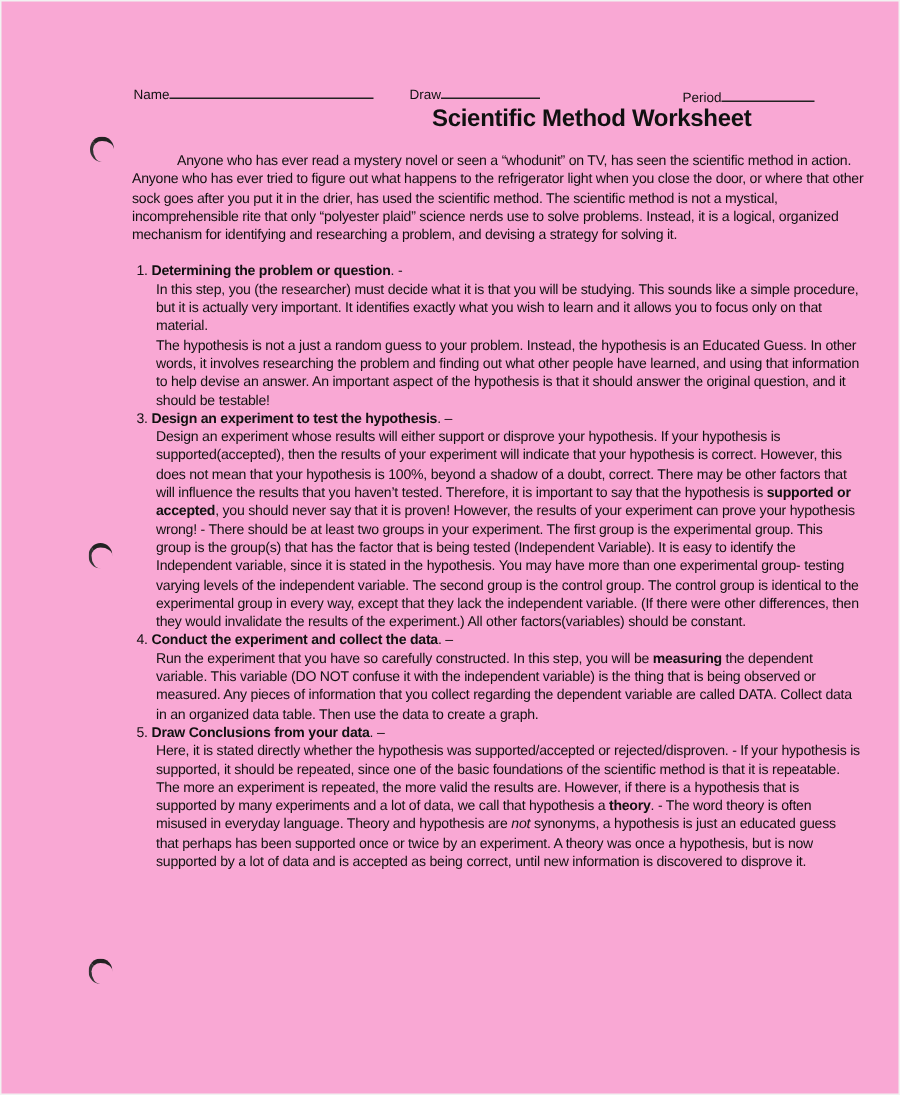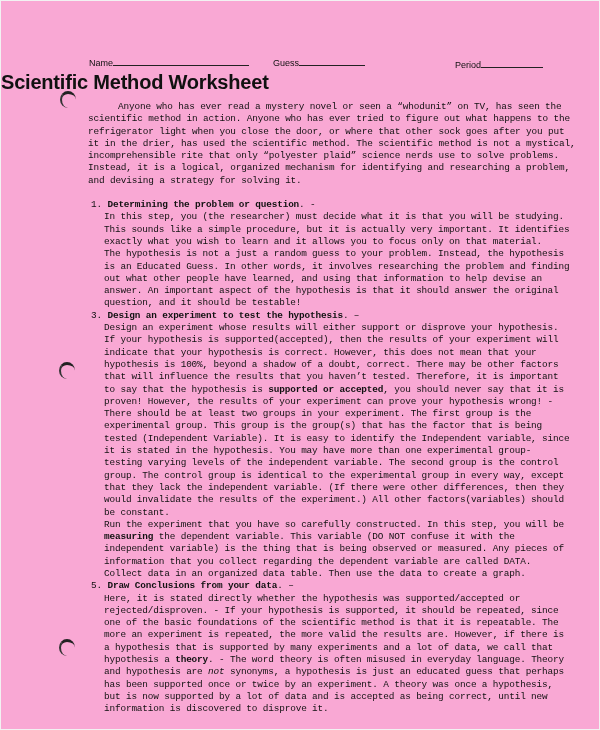--- a/index.html
+++ b/index.html
@@ -28,7 +28,7 @@
     <span>Name</span><span class="line" style="width:136px;"></span>
   </div>
   <div class="hdr" style="left:272px;">
-    <span>Guess</span><span class="line" style="width:66px;"></span>
+    <span>Draw</span><span class="line" style="width:66px;"></span>
   </div>
   <div class="hdr" style="left:454px;top:58px;">
     <span>Period</span><span class="line" style="width:62px;"></span>

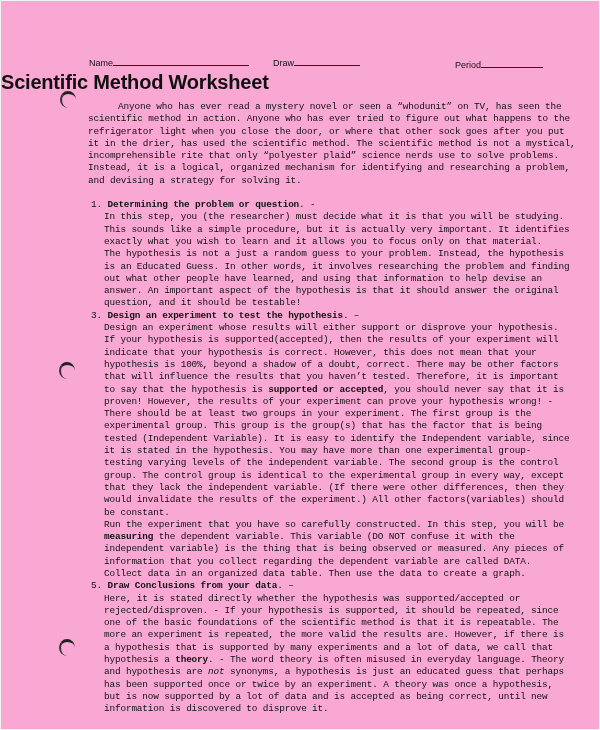--- a/index.html
+++ b/index.html
@@ -8,7 +8,7 @@
   .page { position:absolute; left:1px; top:1px; width:598px; height:728px; background:#f9a8d4; }
   .hdr { position:absolute; top:56px; font-size:9px; color:#111; }
   .hdr .line { display:inline-block; border-bottom:1px solid #222; height:8px; vertical-align:baseline; }
-  .title { position:absolute; top:70px; left:0; width:500px; text-align:left; font-size:20px; font-weight:bold; letter-spacing:-0.2px; }
+  .title { position:absolute; top:70px; left:0; width:500px; text-align:right; font-size:16px; font-weight:bold; letter-spacing:-0.2px; }
   .punch { position:absolute; width:14px; height:14px; border-top:3px solid #222; border-left:2px solid #333; border-radius:50%; }
   .body { position:absolute; left:87px; top:100px; width:490px; font-size:9.4px; line-height:12.3px; letter-spacing:-0.15px;font-family:Liberation Mono, monospace; }
   .intro { text-indent:30px; margin:0 0 12px 0; }

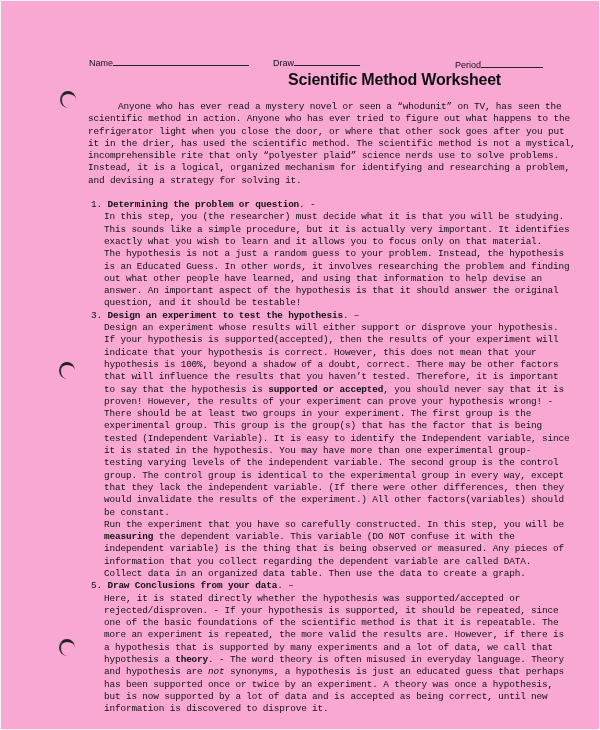--- a/index.html
+++ b/index.html
@@ -10,7 +10,7 @@
   .hdr .line { display:inline-block; border-bottom:1px solid #222; height:8px; vertical-align:baseline; }
   .title { position:absolute; top:70px; left:0; width:500px; text-align:right; font-size:16px; font-weight:bold; letter-spacing:-0.2px; }
   .punch { position:absolute; width:14px; height:14px; border-top:3px solid #222; border-left:2px solid #333; border-radius:50%; }
-  .body { position:absolute; left:87px; top:100px; width:490px; font-size:9.4px; line-height:12.3px; letter-spacing:-0.15px;font-family:Liberation Mono, monospace; }
+  .body { position:absolute; left:87px; top:100px; width:490px; font-size:9.4px; line-height:12.3px; letter-spacing:-0.15px; }
   .intro { text-indent:30px; margin:0 0 12px 0; }
   .lead { margin:0; }
   ol { margin:4px; padding:0; list-style:none; }

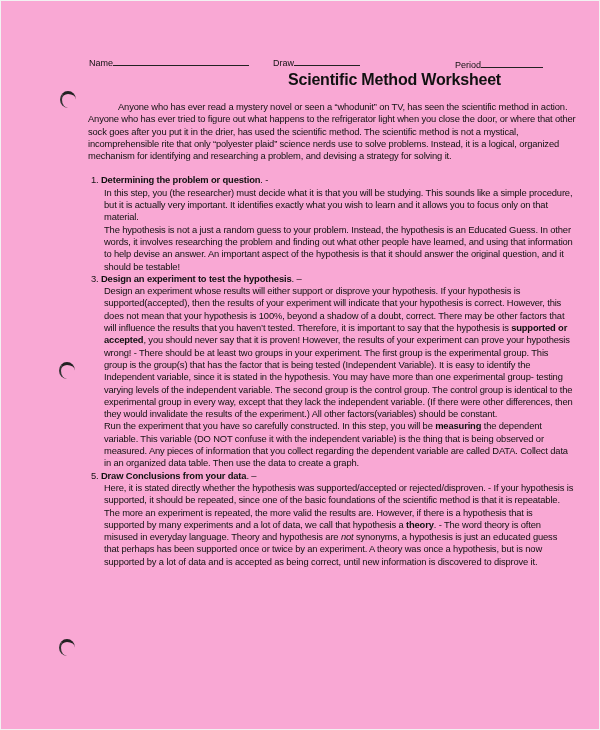--- a/index.html
+++ b/index.html
@@ -56,6 +56,7 @@
         <p class="step-p"><span>Design an experiment whose results will either support or disprove your hypothesis. If your hypothesis is supported(accepted), then the results of your experiment will indicate that your hypothesis is correct. However, this does not mean that your hypothesis is 100%, beyond a shadow of a doubt, correct. There may be other factors that will influence the results that you haven’t tested. Therefore, it is important to say that the hypothesis is </span><b>supported or accepted</b><span>, you should never say that it is proven! However, the results of your experiment can prove your hypothesis wrong! - There should be at least two groups in your experiment. The first group is the experimental group. This group is the group(s) that has the factor that is being tested (Independent Variable). It is easy to identify the Independent variable, since it is stated in the hypothesis. You may have more than one experimental group- testing varying levels of the independent variable.  The second group is the control group. The control group is identical to the experimental group in every way, except that they lack the independent variable. (If there were other differences, then they would invalidate the results of the experiment.) All other factors(variables) should be constant.</span></p>
       </li>
       <li>
+        <p class="step-h"><span>4.</span> <b>Conduct the experiment and collect the data</b><span>. –</span></p>
         <p class="step-p"><span>Run the experiment that you have so carefully constructed. In this step, you will be </span><b>measuring</b><span> the dependent variable. This variable (DO NOT confuse it with the independent variable) is the thing that is being observed or measured. Any pieces of information that you collect regarding the dependent variable are called DATA. Collect data in an organized data table.  Then use the data to create a graph.</span></p>
       </li>
       <li>

